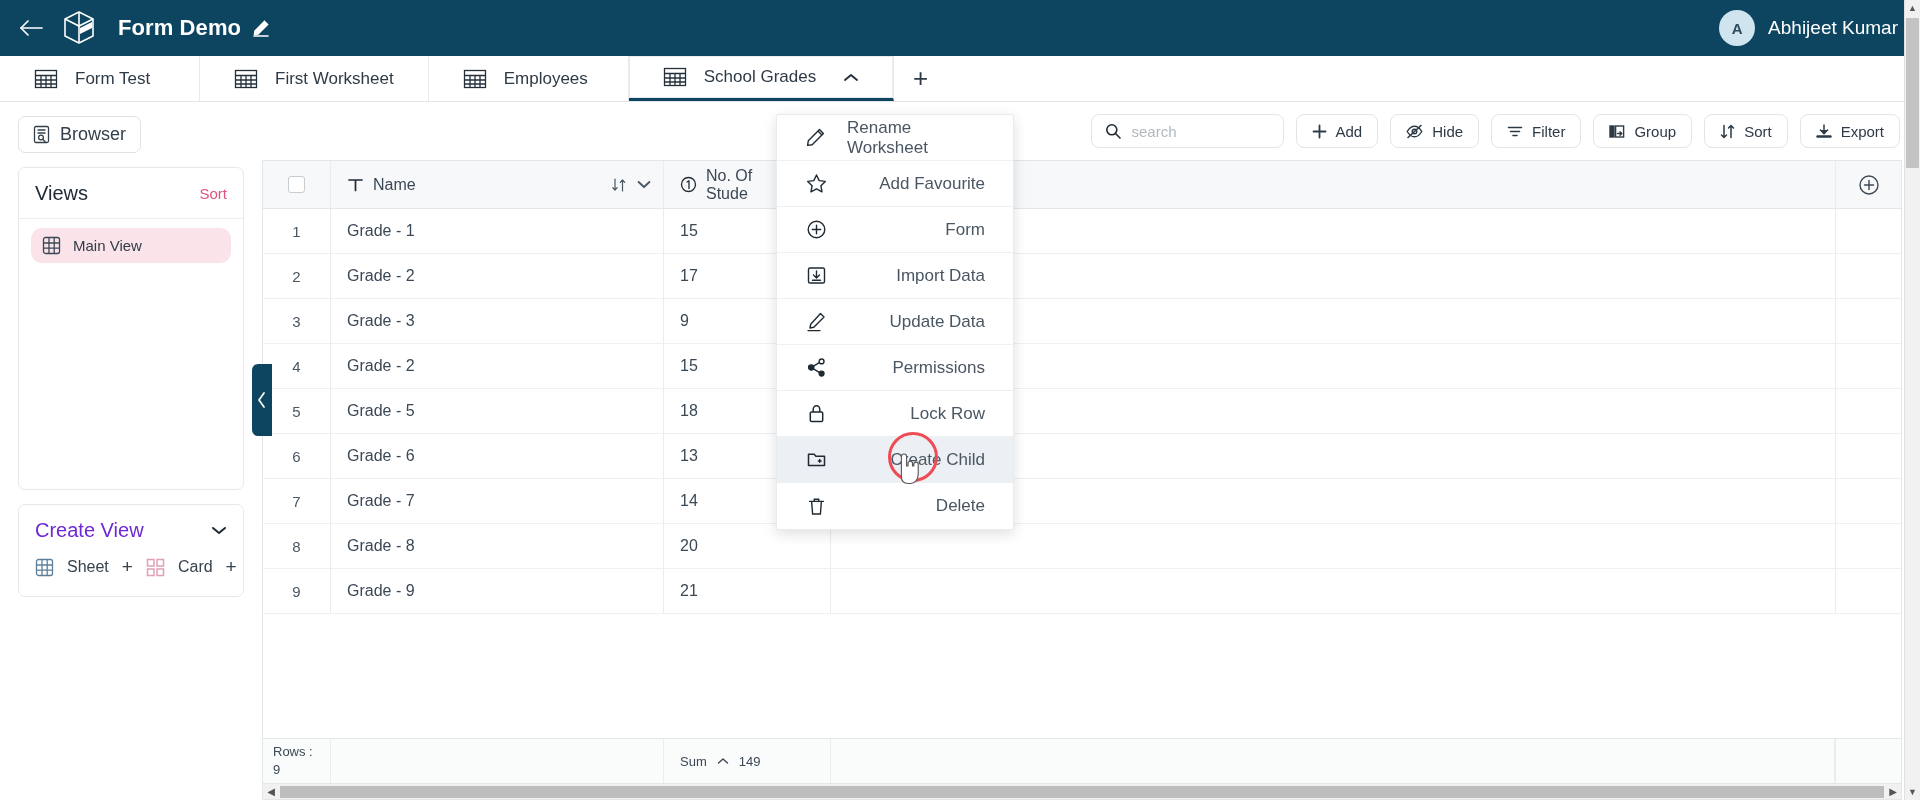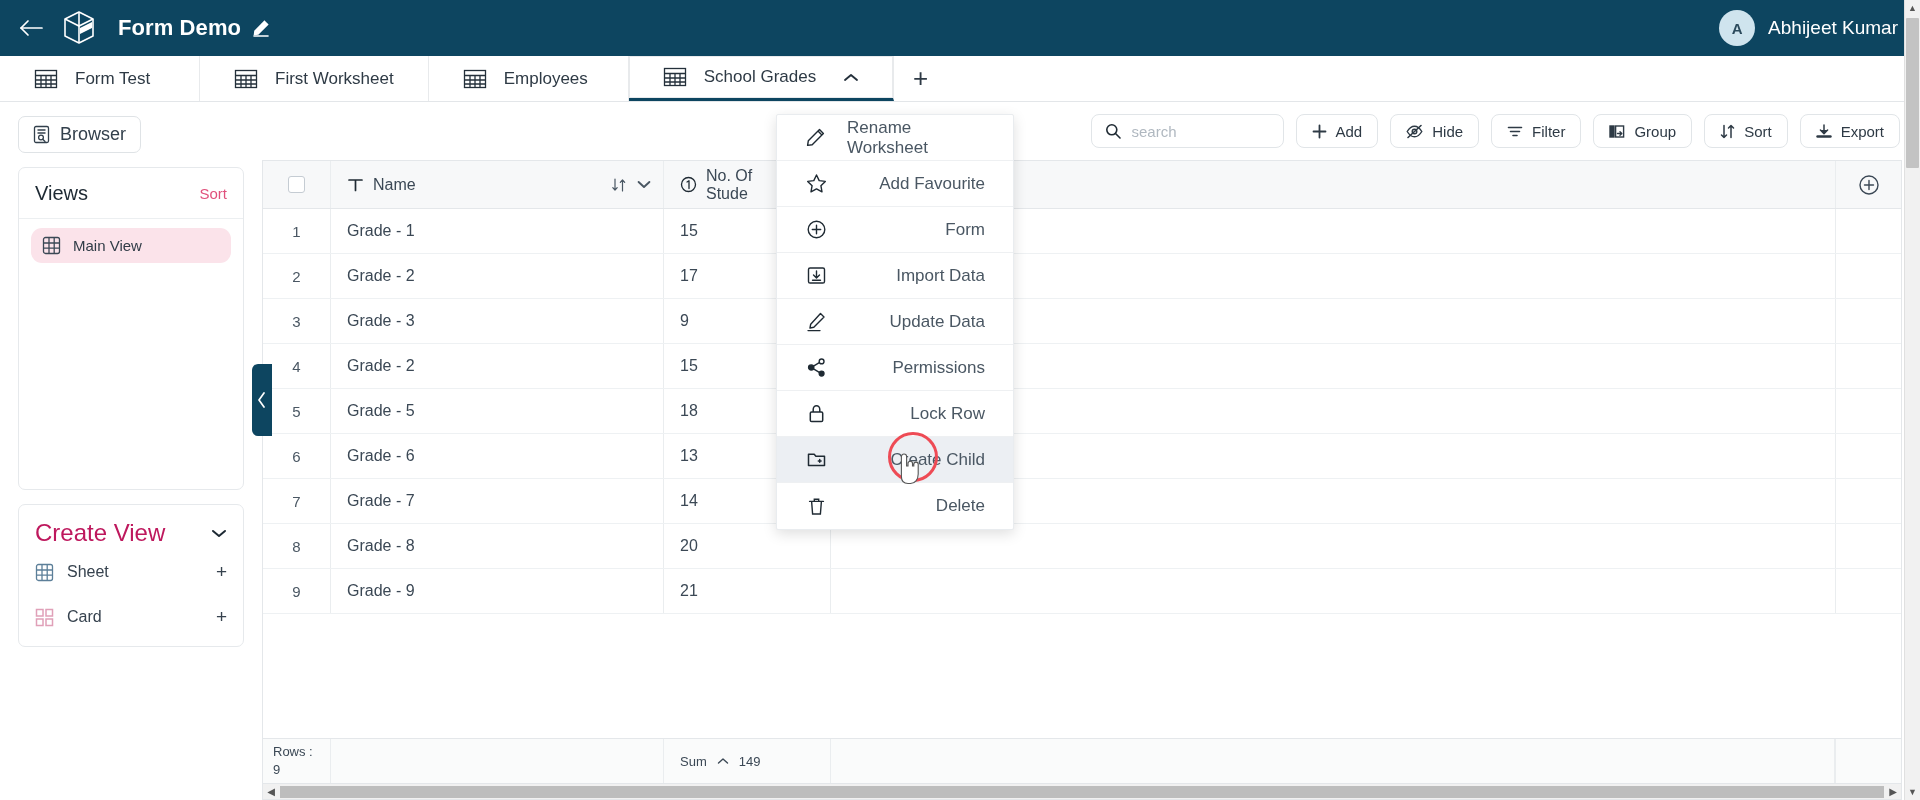--- a/index.html
+++ b/index.html
@@ -97,7 +97,7 @@
     display:flex; align-items:center; justify-content:space-between;
     padding: 14px 16px 14px 16px;
   }
-  .cv-title { font-size: 24px; color:#be185d; }
+  .cv-title { font-size: 20px; color:#6d28d9; }
   .cv-list { padding: 0 16px 18px 16px; display:flex; flex-direction:column; gap:23px; }
   .cv-item { display:flex; align-items:center; gap: 13px; font-size:16px; color:#36424e; cursor:pointer;}
   .cv-item .plus { margin-left:auto; font-size:19px; color:#36424e; }

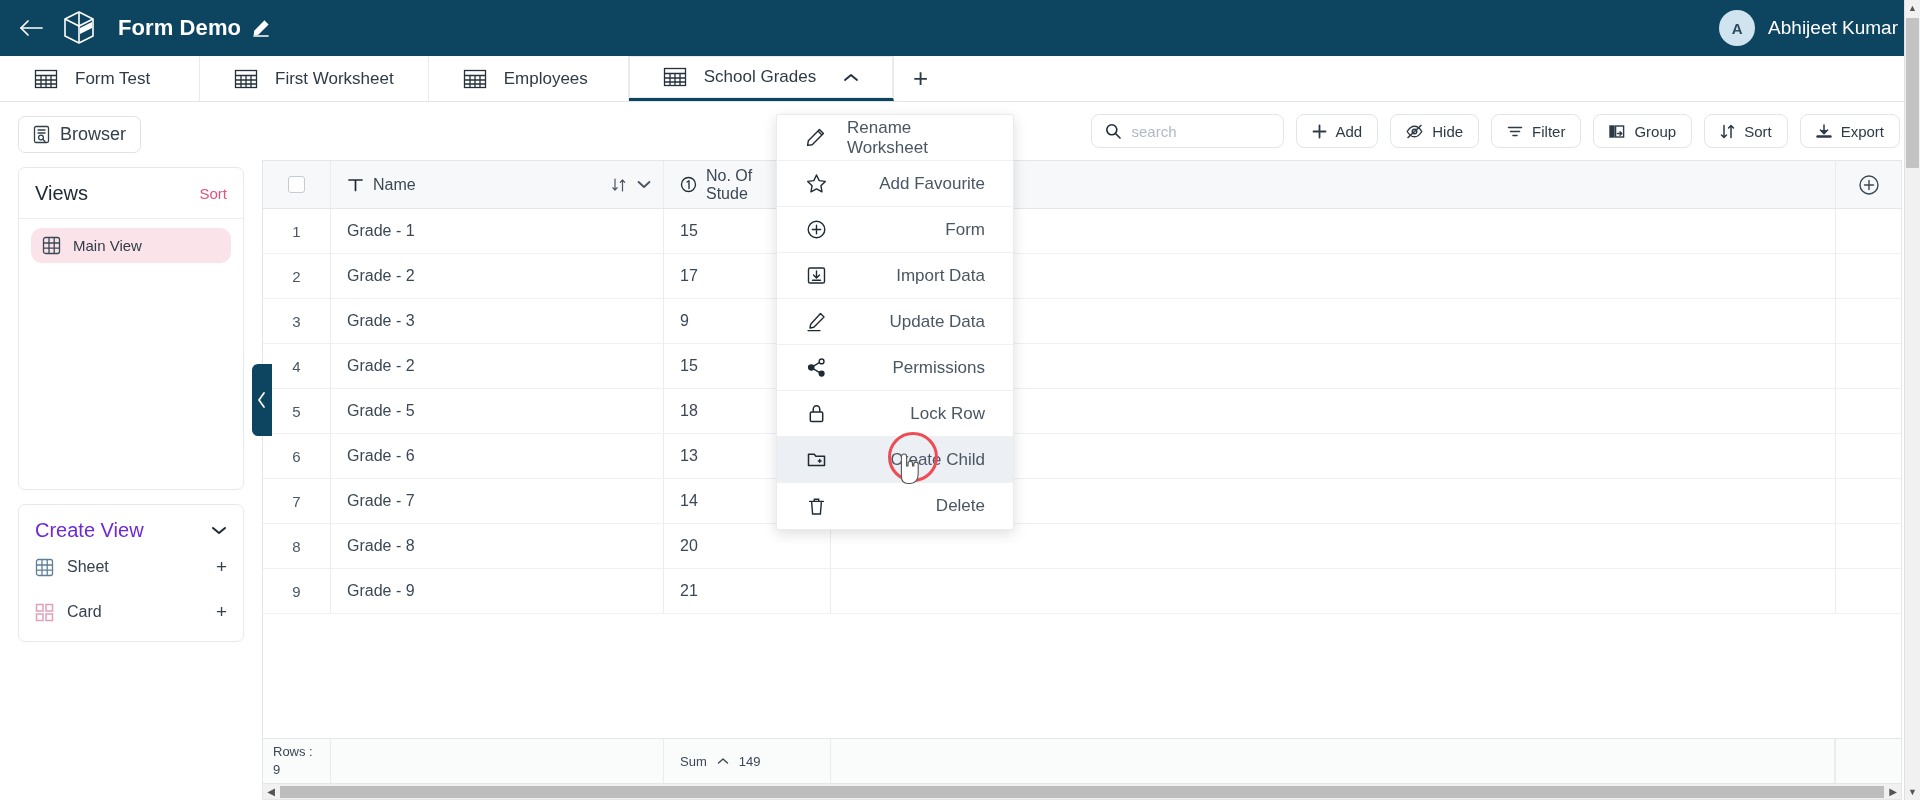--- a/index.html
+++ b/index.html
@@ -98,7 +98,7 @@
     padding: 14px 16px 14px 16px;
   }
   .cv-title { font-size: 20px; color:#6d28d9; }
-  .cv-list { padding: 0 16px 18px 16px; display:flex; flex-direction:column; gap:23px; }
+  .cv-list { padding: 0 16px 18px 16px; display:flex; flex-direction:row; gap:13px; }
   .cv-item { display:flex; align-items:center; gap: 13px; font-size:16px; color:#36424e; cursor:pointer;}
   .cv-item .plus { margin-left:auto; font-size:19px; color:#36424e; }
 

